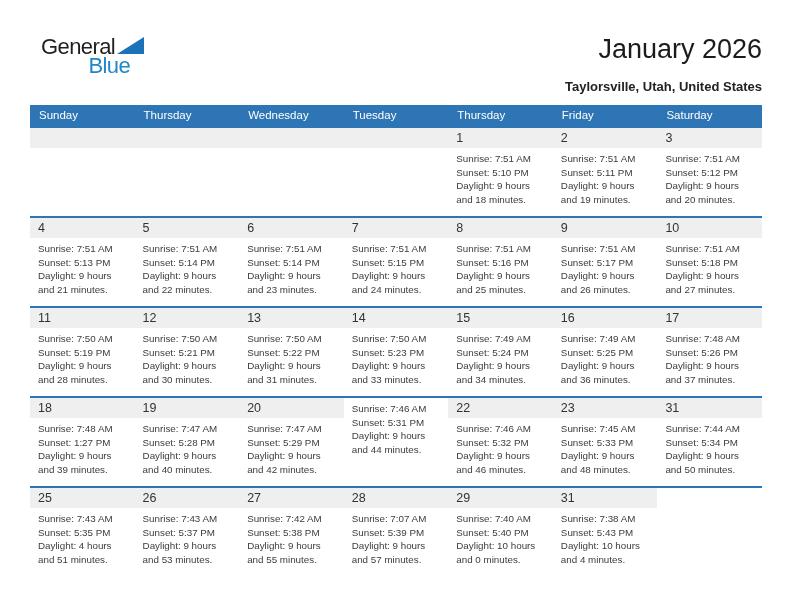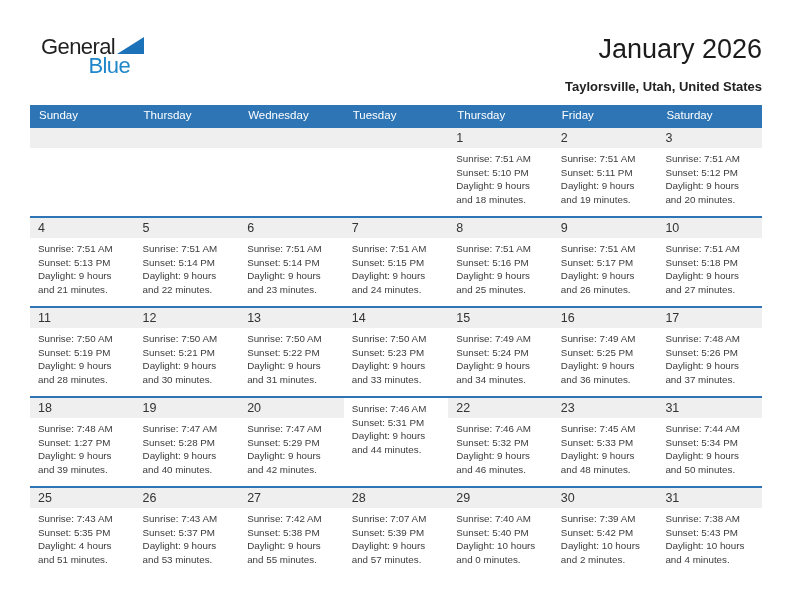--- a/index.html
+++ b/index.html
@@ -345,14 +345,6 @@
         </div>
       </div>
       <div class="day-cell">
-        <div class="day-number">30</div>
-        <div class="day-details">
-          <div class="detail-line">Sunrise: 7:39 AM</div>
-          <div class="detail-line">Sunset: 5:42 PM</div>
-          <div class="detail-line">Daylight: 10 hours and 2 minutes.</div>
-        </div>
-      </div>
-      <div class="day-cell">
         <div class="day-number">31</div>
         <div class="day-details">
           <div class="detail-line">Sunrise: 7:38 AM</div>

